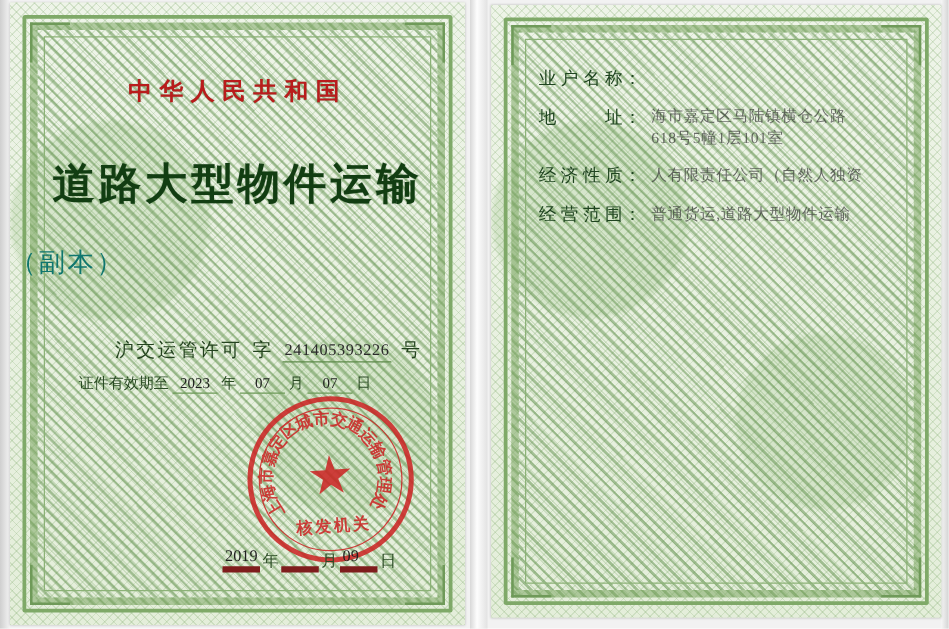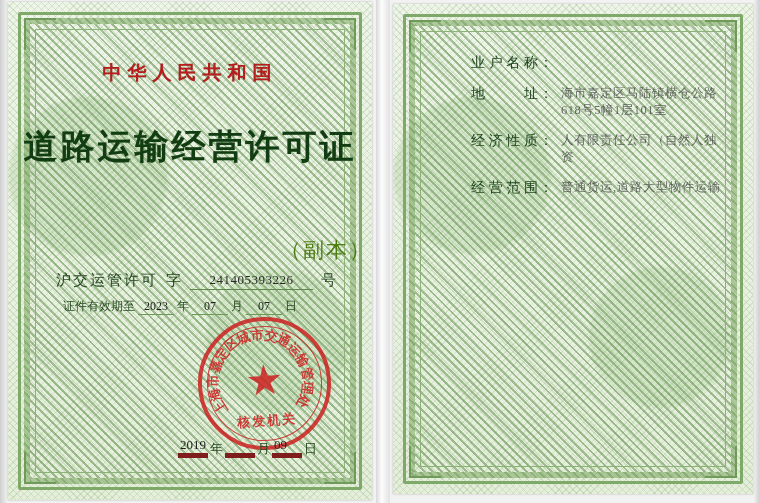--- a/index.html
+++ b/index.html
@@ -253,7 +253,6 @@
     letter-spacing: 1px;
     text-align: justify;
     white-space: nowrap;
-    padding-left: 40px;
   }
   .field-label .spread {
     display: inline-block;

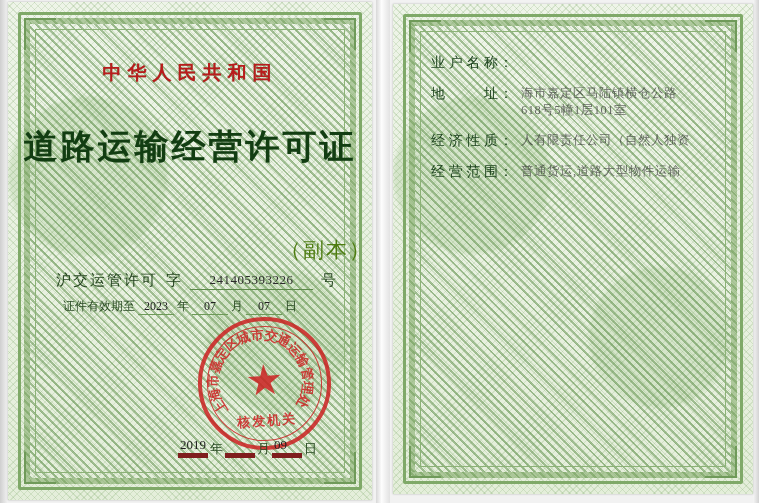--- a/index.html
+++ b/index.html
@@ -311,7 +311,7 @@
     <div class="corner br"></div>
 
     <div class="title-cn">中华人民共和国</div>
-    <div class="title-main">道路运输经营许可证</div>
+    <div class="title-main">道路大型物件运输</div>
     <div class="title-sub">（副本）</div>
 
     <div class="lic-line">

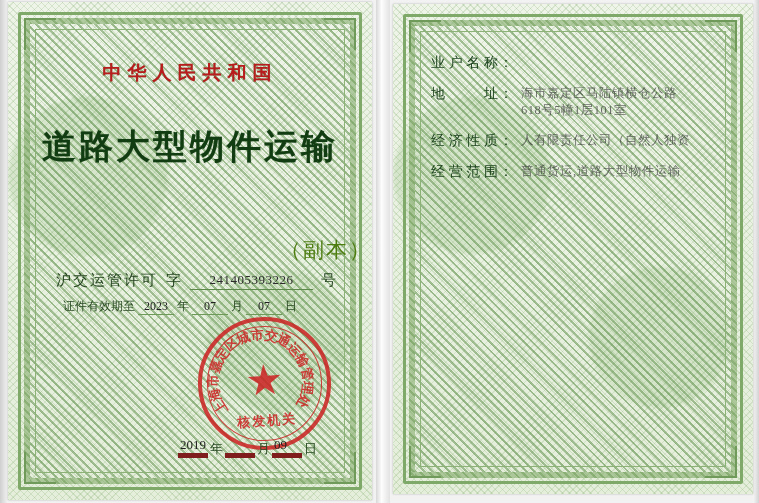--- a/index.html
+++ b/index.html
@@ -109,12 +109,11 @@
     position: absolute;
     left: 0; right: 0;
     top: 194px;
-    text-align: right;
+    text-align: left;
     font-family: "Liberation Serif", serif;
     font-size: 21px;
-    color: #4d7c0f;
+    color: #0f766e;
     letter-spacing: 2px;
-    margin-top: 40px;
   }
 
   .lic-line {

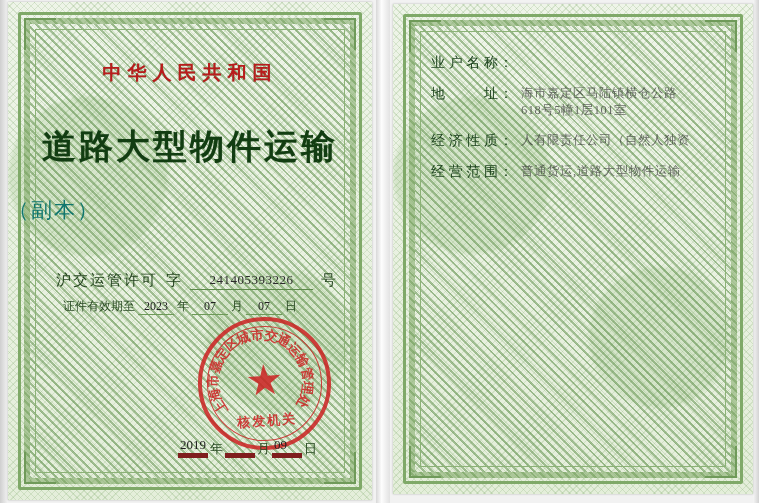--- a/index.html
+++ b/index.html
@@ -128,7 +128,7 @@
     display: flex;
     align-items: flex-end;
   }
-  .lic-prefix { letter-spacing: 2px; }
+  .lic-prefix { letter-spacing: 2px; margin-left: 36px; }
   .lic-zi { margin: 0 8px; letter-spacing: 1px; }
   .lic-number {
     flex: 1;

